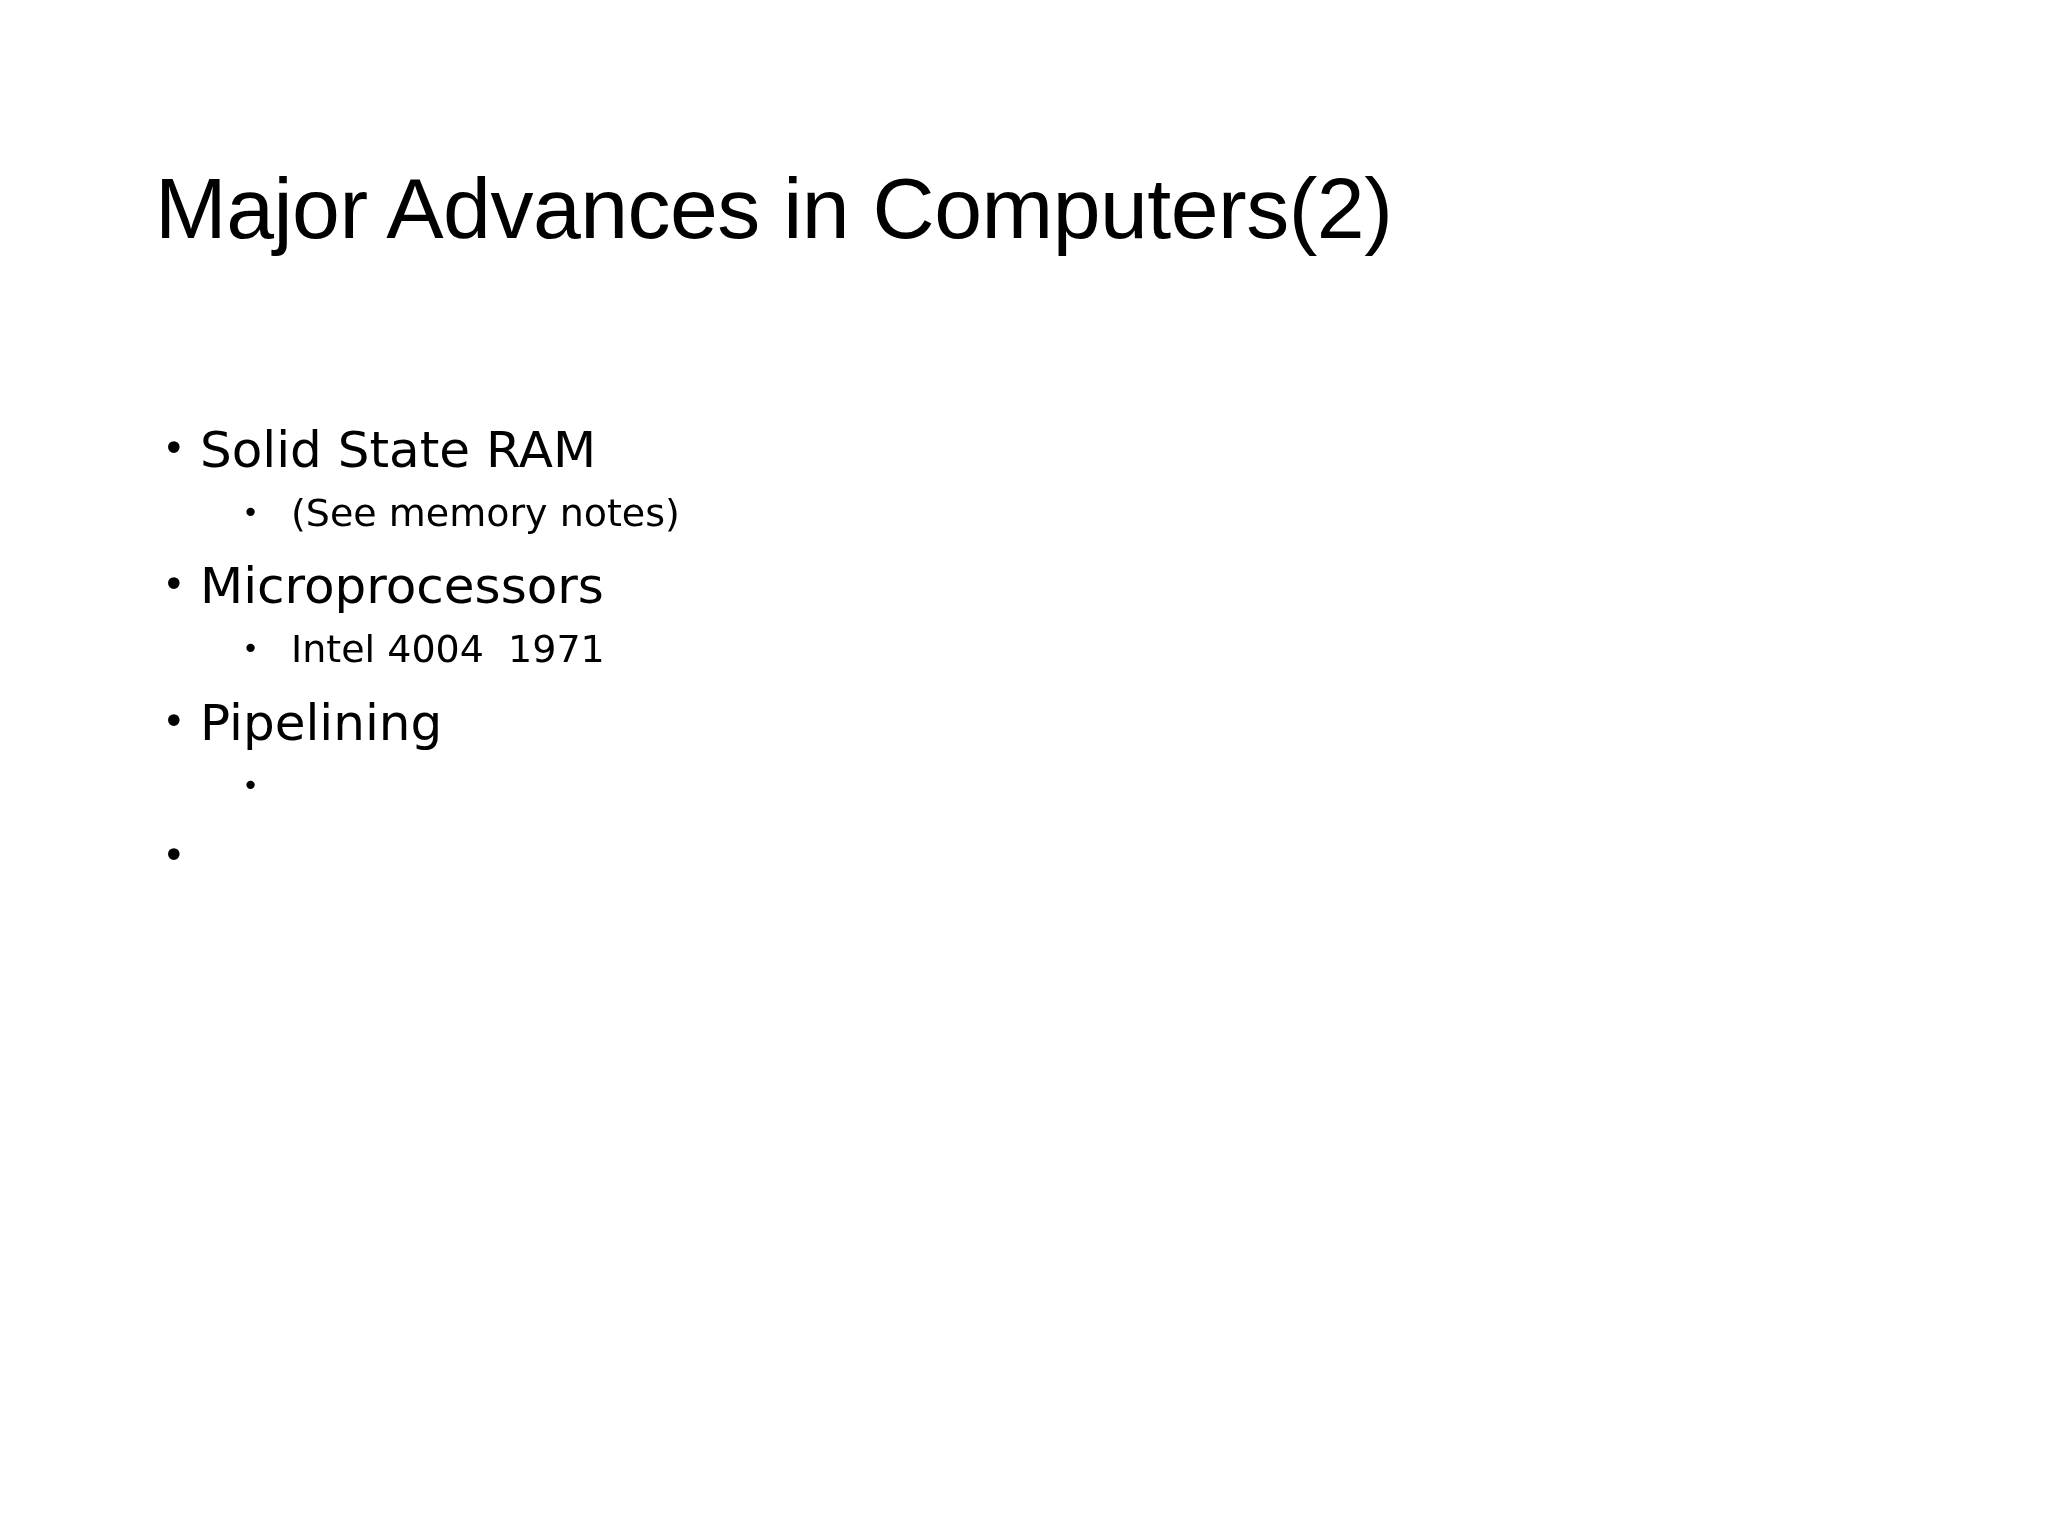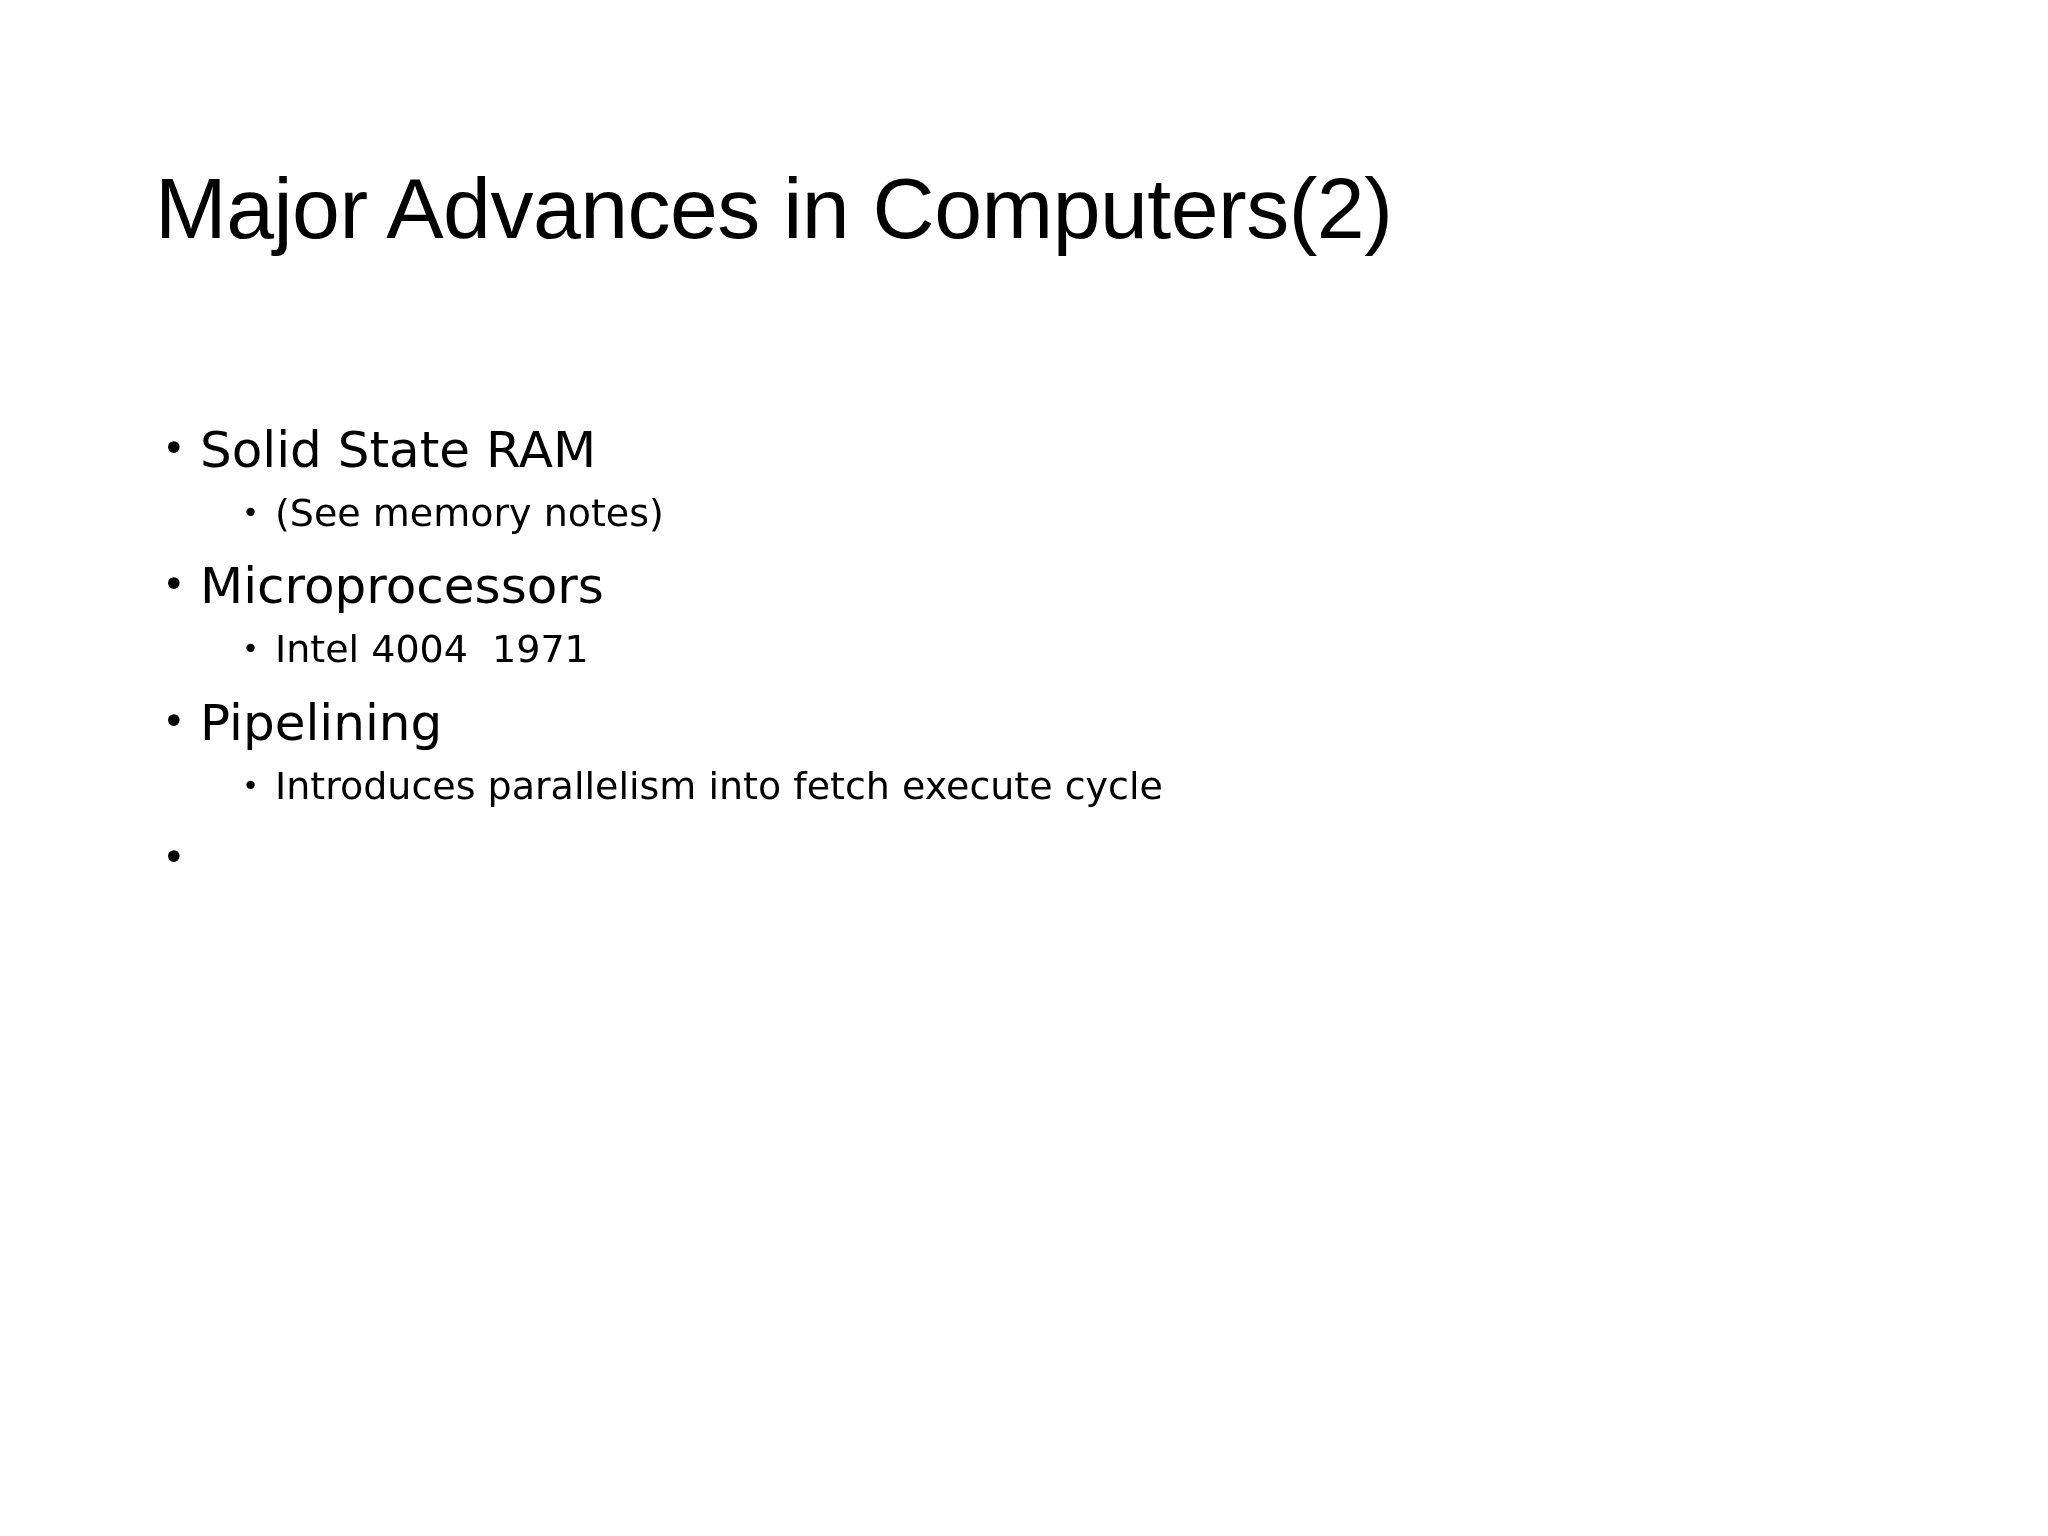--- a/index.html
+++ b/index.html
@@ -90,6 +90,7 @@
   .level-2 .bullet-text {
     flex: 0 1 auto;
     white-space: pre;
+    margin-left: 16px;
   }
 
   .group {

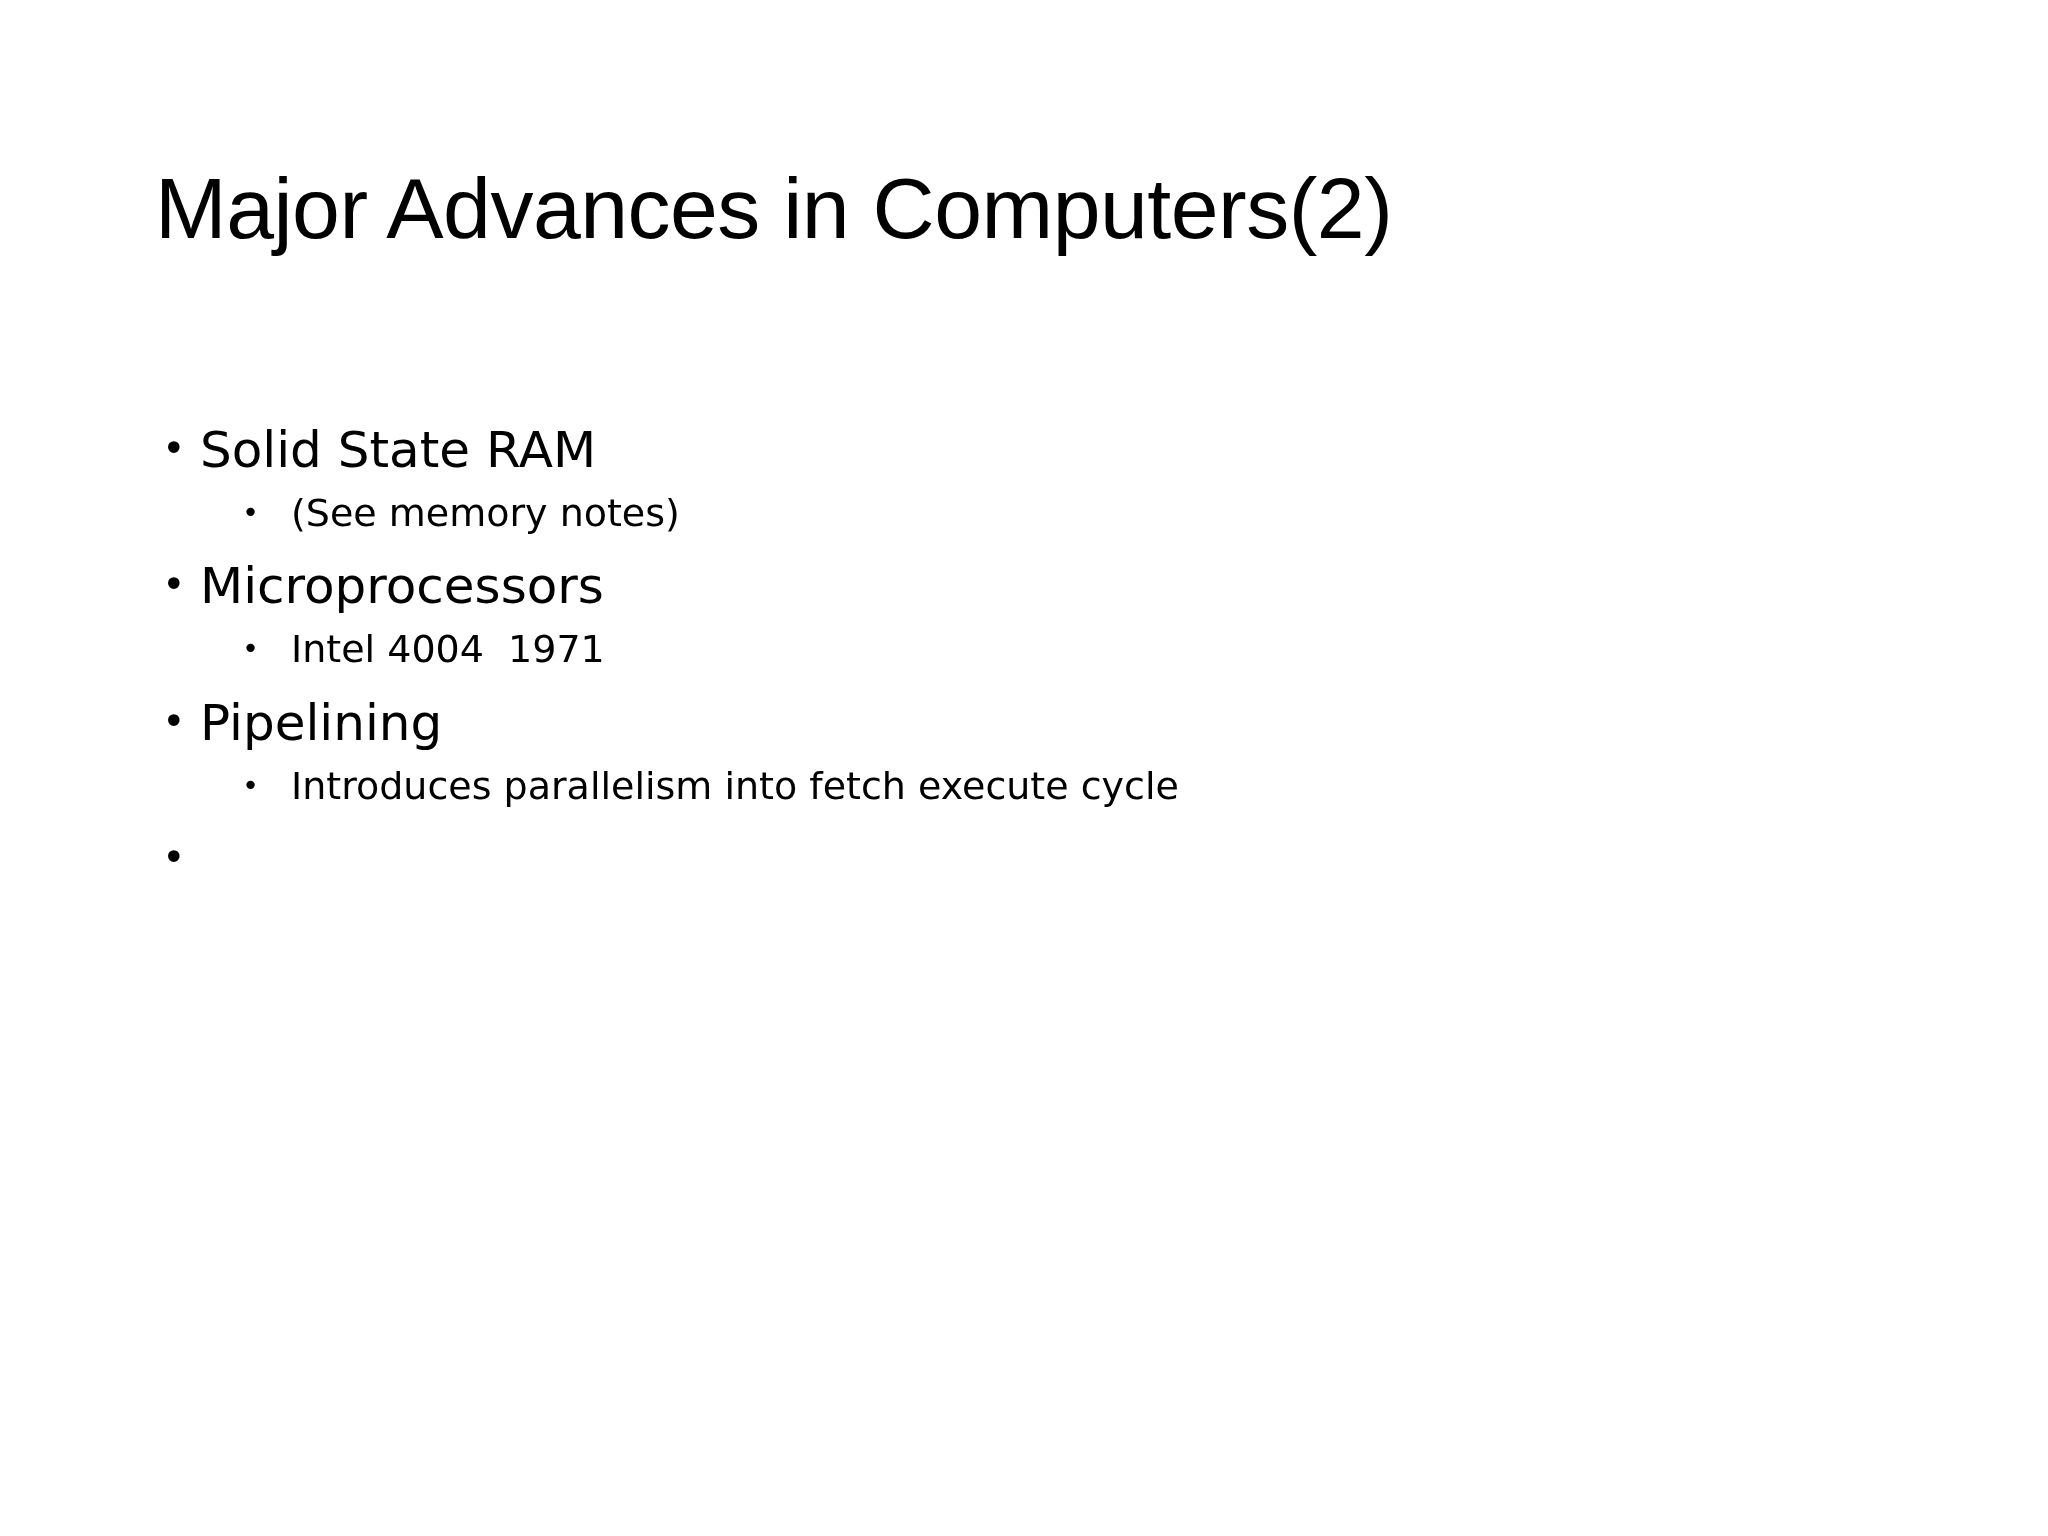--- a/index.html
+++ b/index.html
@@ -138,7 +138,6 @@
       </div>
       <div class="bullet-row level-2">
         <span class="bullet-glyph">•</span>
-        <span class="bullet-text">Introduces parallelism into fetch execute cycle</span>
       </div>
     </div>
 

